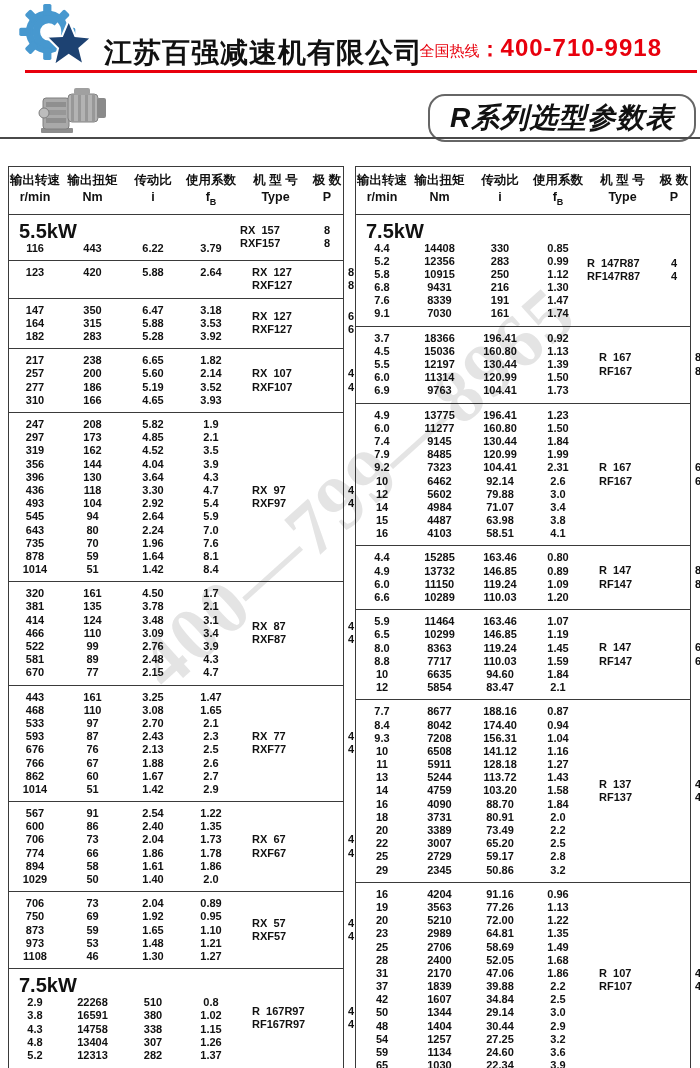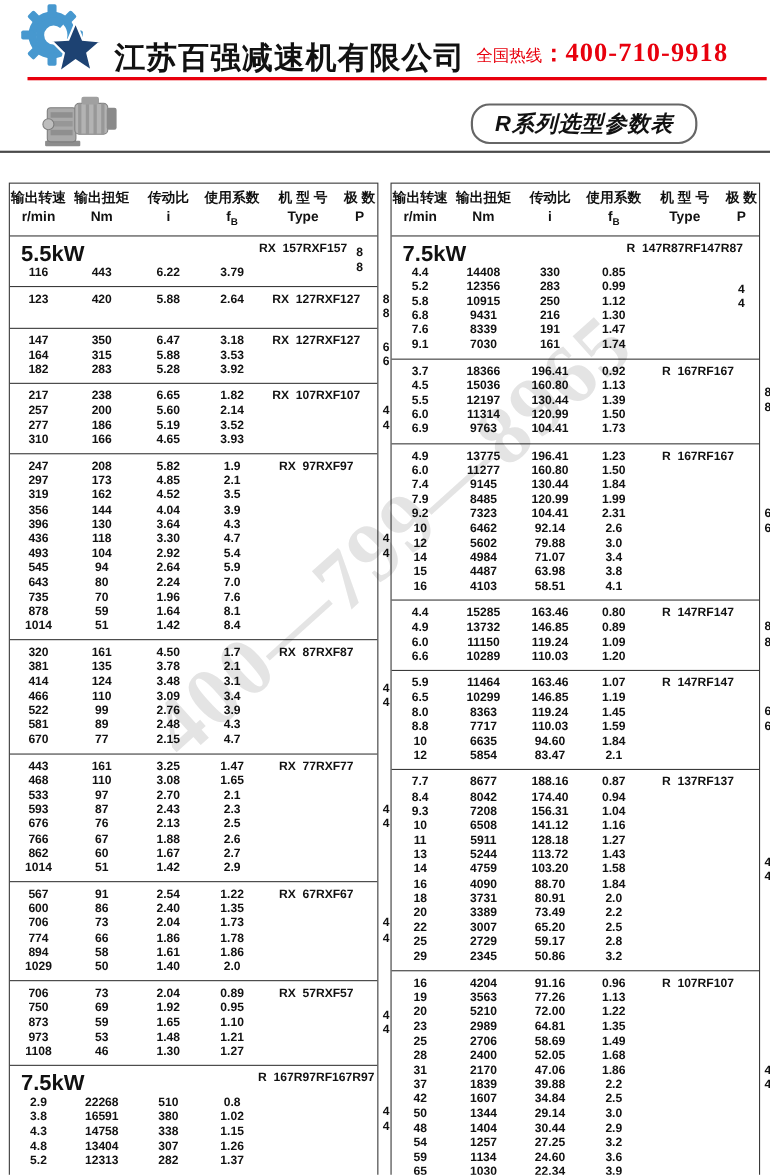--- a/index.html
+++ b/index.html
@@ -20,7 +20,7 @@
   .hotline{position:absolute;right:38px;top:34px;white-space:nowrap;color:var(--hotline-red);}
   .hotline .hl-label{font-size:15px;font-weight:normal;}
   .hotline .hl-colon{font-size:21px;font-weight:bold;}
-  .hotline .hl-number{font-size:24px;font-weight:bold;font-family:Liberation Serif, serif;letter-spacing:1px;}
+  .hotline .hl-number{font-size:24px;font-weight:bold;font-family:Liberation Sans, sans-serif;letter-spacing:1px;}
   .red-divider{position:absolute;top:70px;left:25px;right:3px;height:3px;background:var(--divider-red);}
 
   

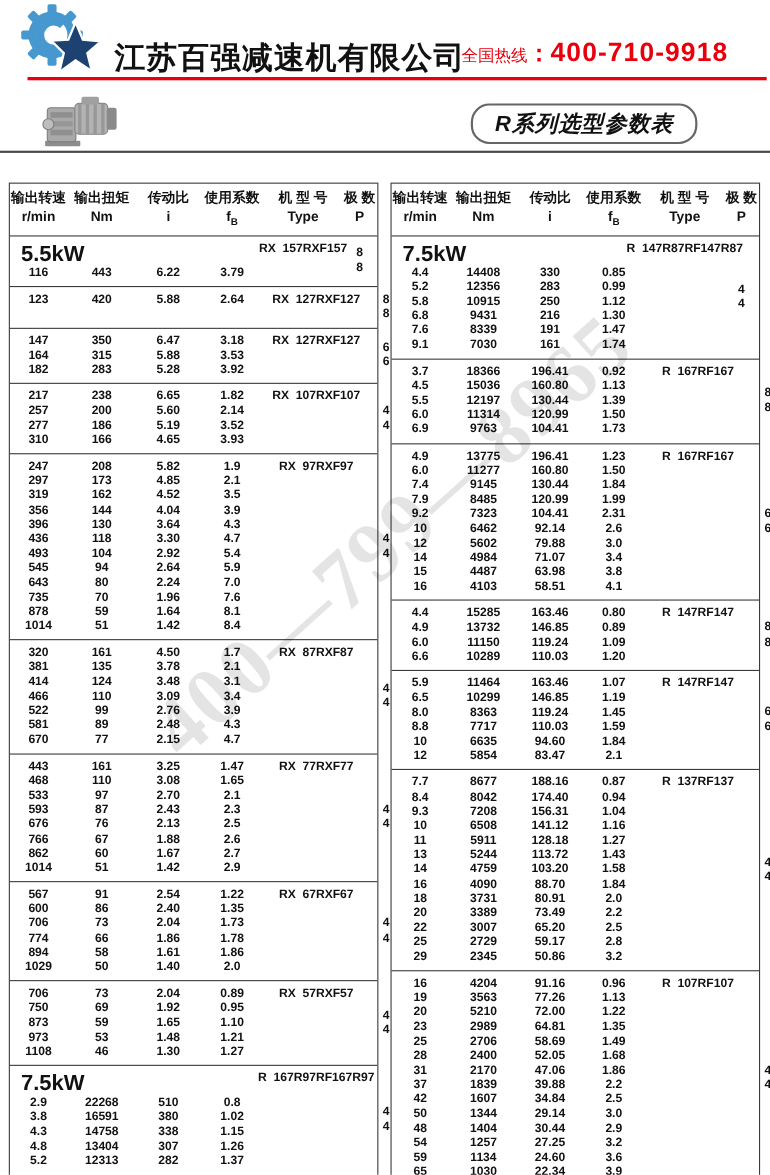--- a/index.html
+++ b/index.html
@@ -28,7 +28,7 @@
   .reducer-photo{position:absolute;left:38px;top:8px;}
   .series-badge{position:absolute;left:428px;top:16px;border:2px solid #666;border-radius:17px;
                 padding:3px 20px;background:#fff;}
-  .series-badge span{font-size:20px;font-weight:bold;font-style:italic;letter-spacing:1px;white-space:nowrap;}
+  .series-badge span{font-size:28px;font-weight:bold;font-style:italic;letter-spacing:1px;white-space:nowrap;}
   .gray-divider{position:absolute;top:137px;left:0;right:0;height:2px;background:var(--divider-gray);}
 
   

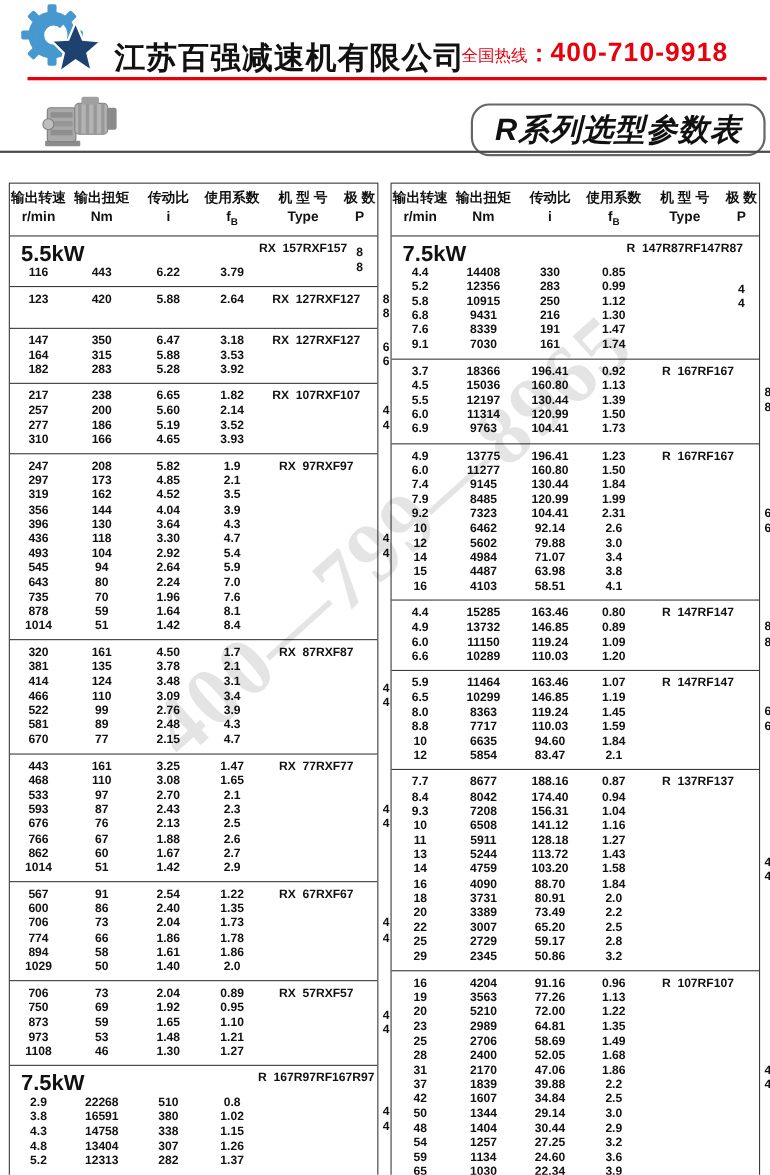--- a/index.html
+++ b/index.html
@@ -46,7 +46,7 @@
   .section-title{font-size:20px;font-weight:bold;line-height:22px;padding-left:10px;}
   .drow{display:grid;grid-template-columns:52px 63px 58px 58px;height:13.2px;}
   .dcell{font-size:11px;font-weight:bold;line-height:13.2px;text-align:center;white-space:nowrap;}
-  .typecol{display:flex;flex-direction:row;justify-content:center;text-align:left;}
+  .typecol{display:flex;flex-direction:column;justify-content:center;text-align:left;}
   .polecol{display:flex;flex-direction:column;justify-content:center;text-align:center;}
   .tline{font-size:11px;font-weight:bold;line-height:13.5px;white-space:pre;}
 

